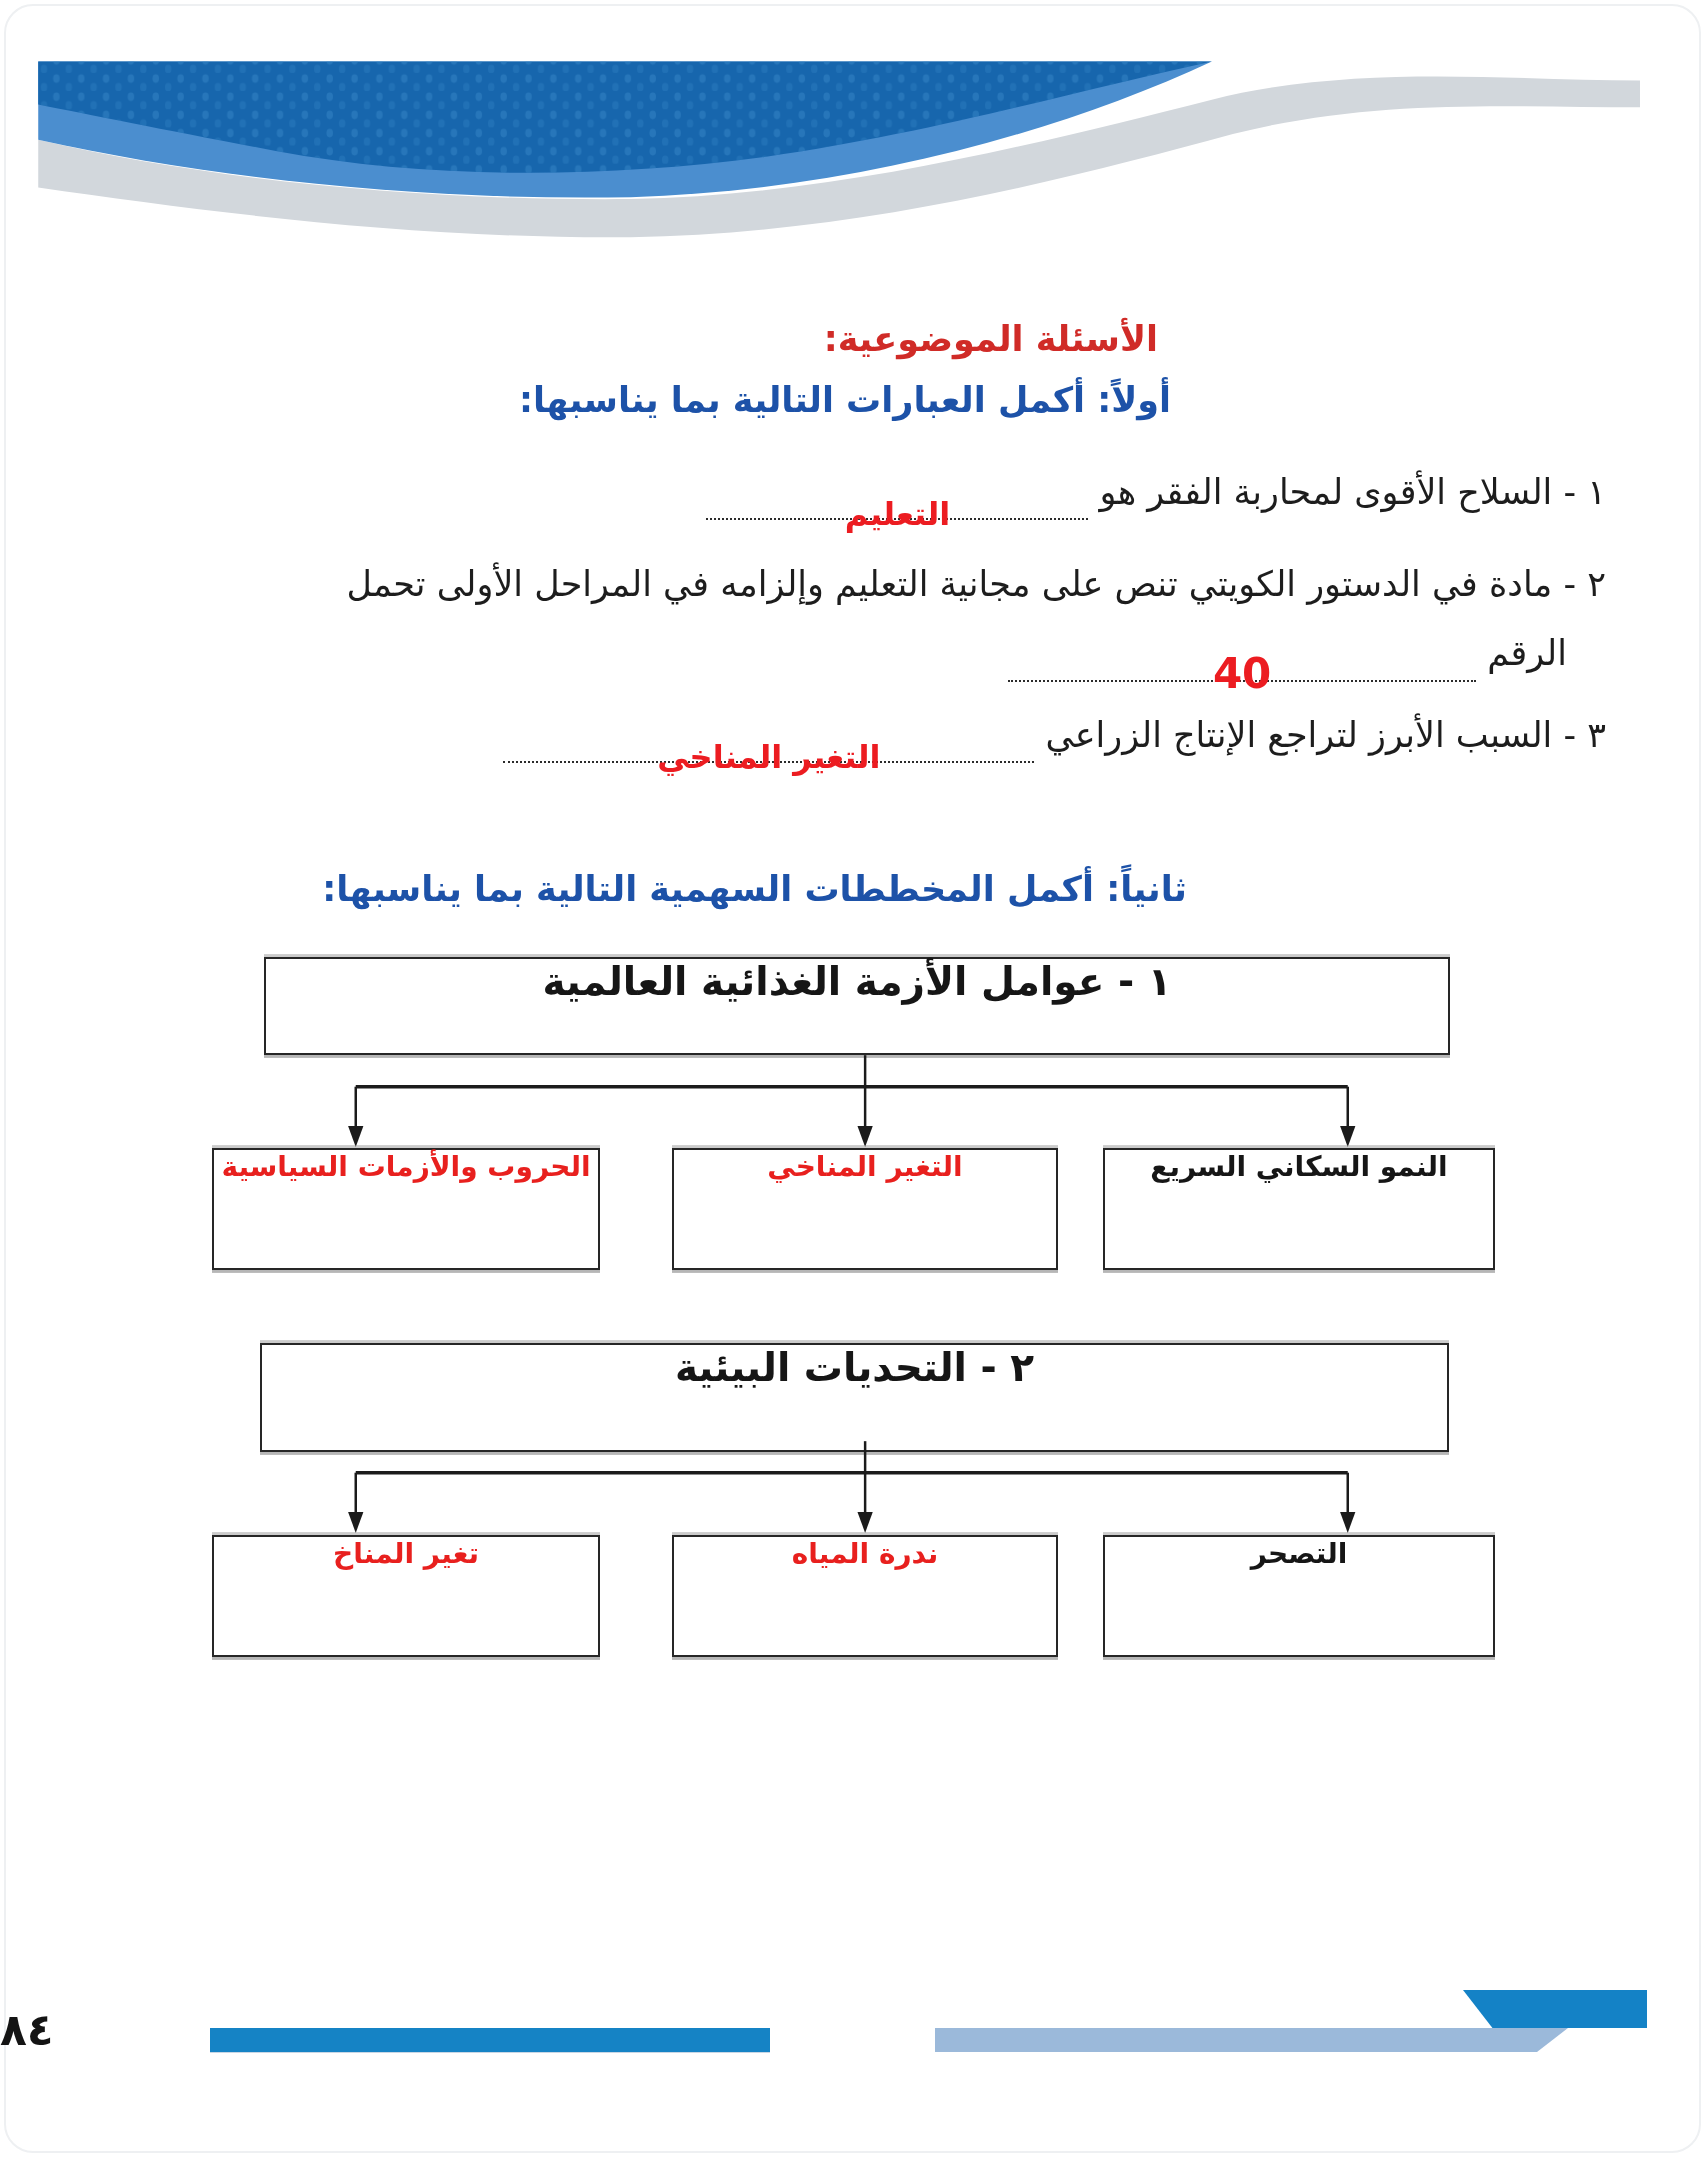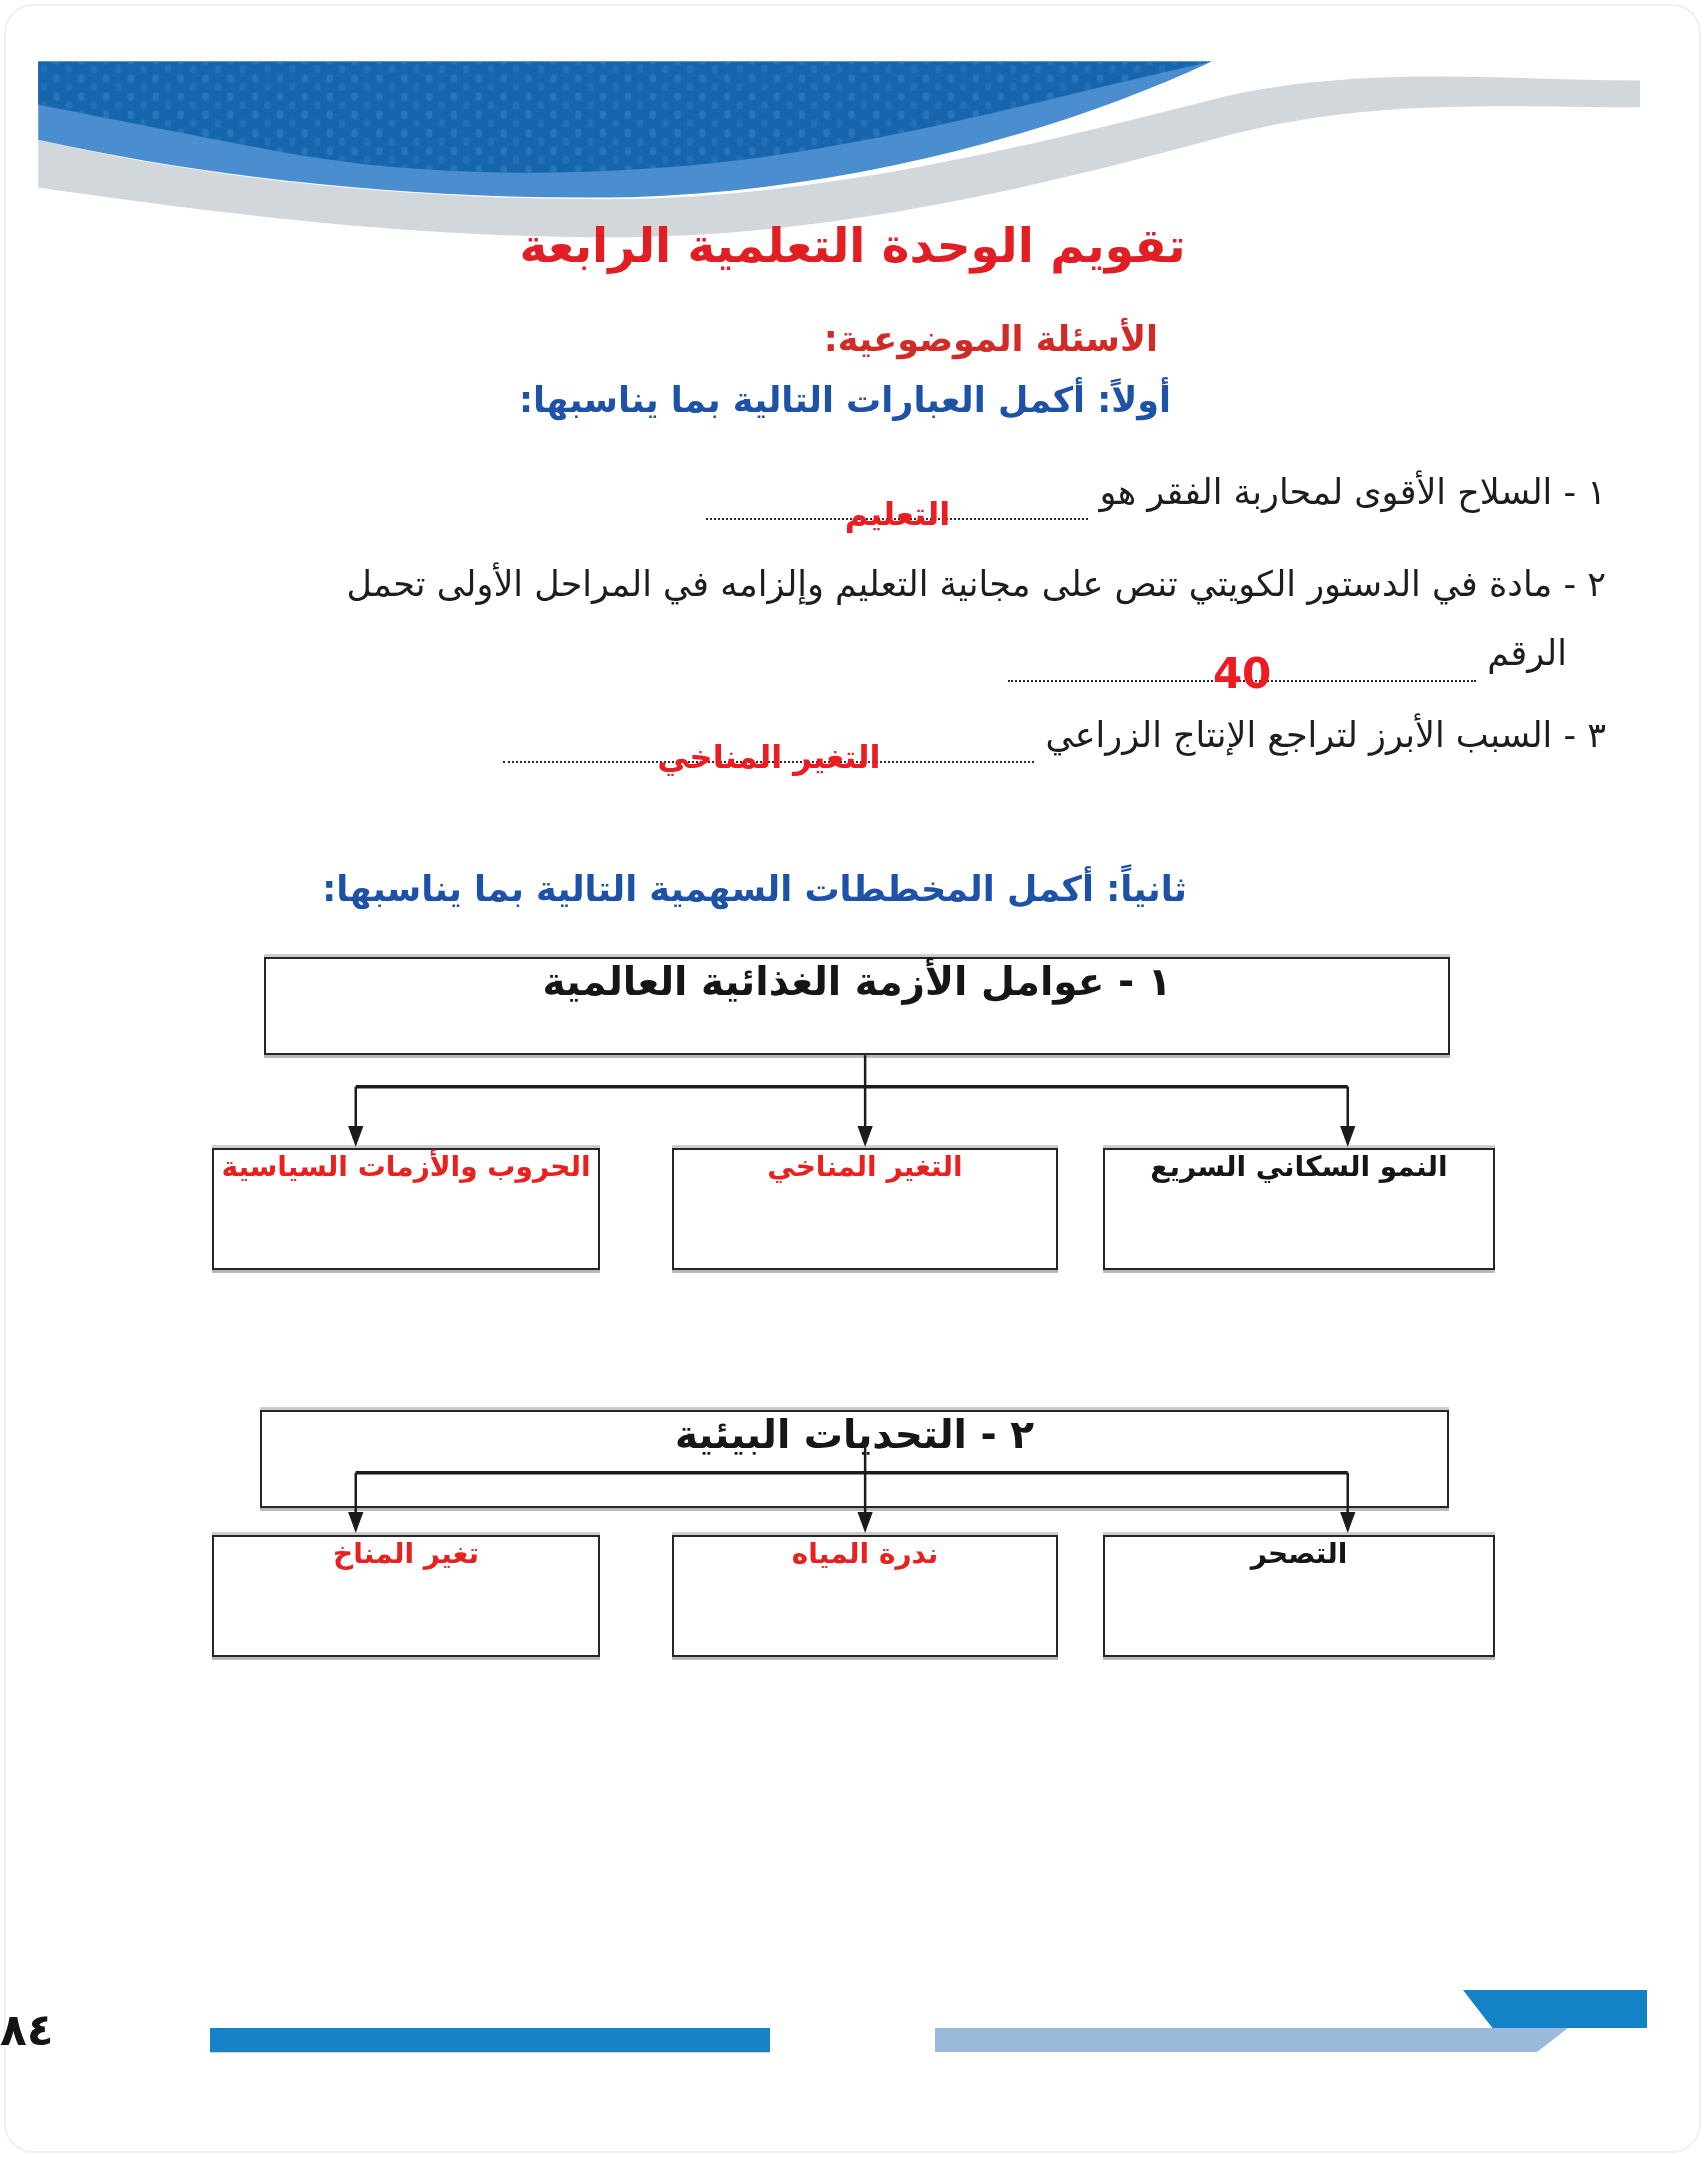--- a/index.html
+++ b/index.html
@@ -85,7 +85,6 @@
     </svg>
   </div>
 
-  <div class="main-title">تقويم الوحدة التعلمية الرابعة</div>
   <div class="red-subhead">الأسئلة الموضوعية:</div>
   <div class="blue-head first">أولاً: أكمل العبارات التالية بما يناسبها:</div>
 

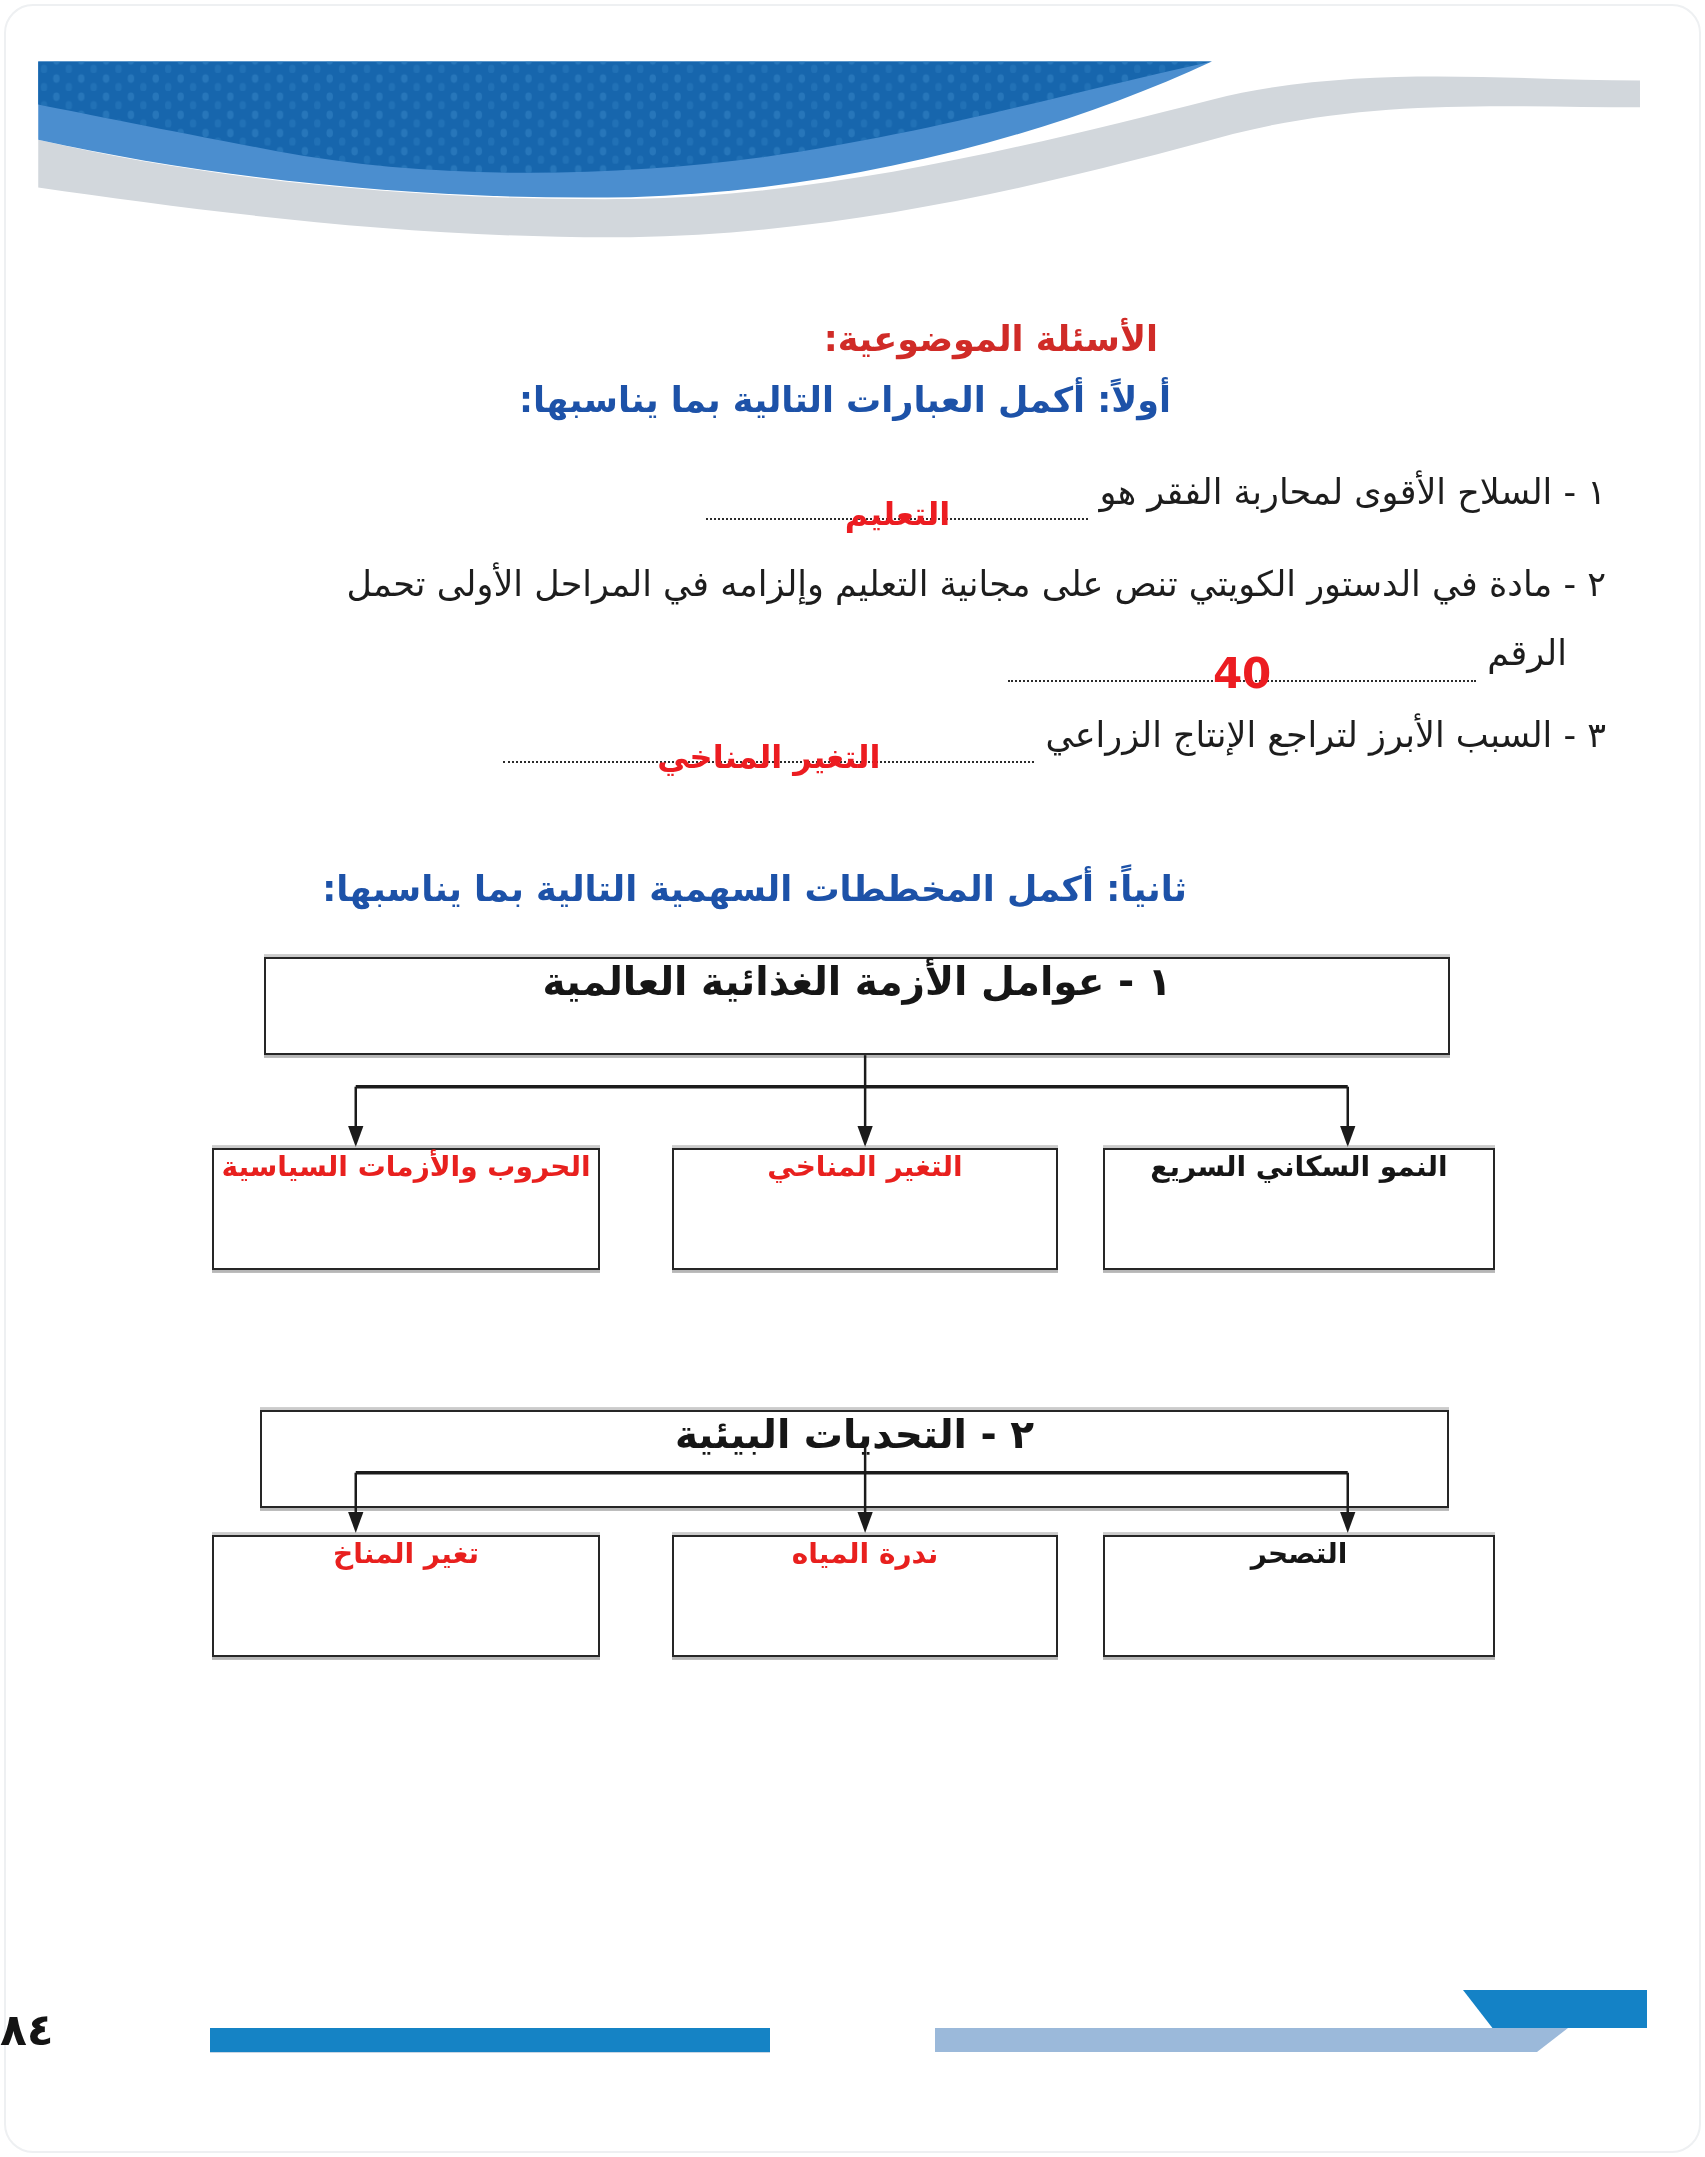--- a/index.html
+++ b/index.html
@@ -37,7 +37,7 @@
         box-shadow:0 -2.9px 0 rgba(140,140,140,.45), 0 2.9px 0 rgba(110,110,110,.5);}
   .dbox .lbl{font-weight:bold;text-align:center;}
   .parent1{left:264px;top:957px;width:1186px;height:98px;}
-  .parent2{left:260px;top:1410px;width:1189px;height:98px;}
+  .parent2{left:260px;top:1343px;width:1189px;height:109px;}
   .parent1 .lbl,.parent2 .lbl{font-size:39px;color:#161616;}
   .child{height:122px;}
   .c-right1,.c-right2{left:1103px;width:392px;}

